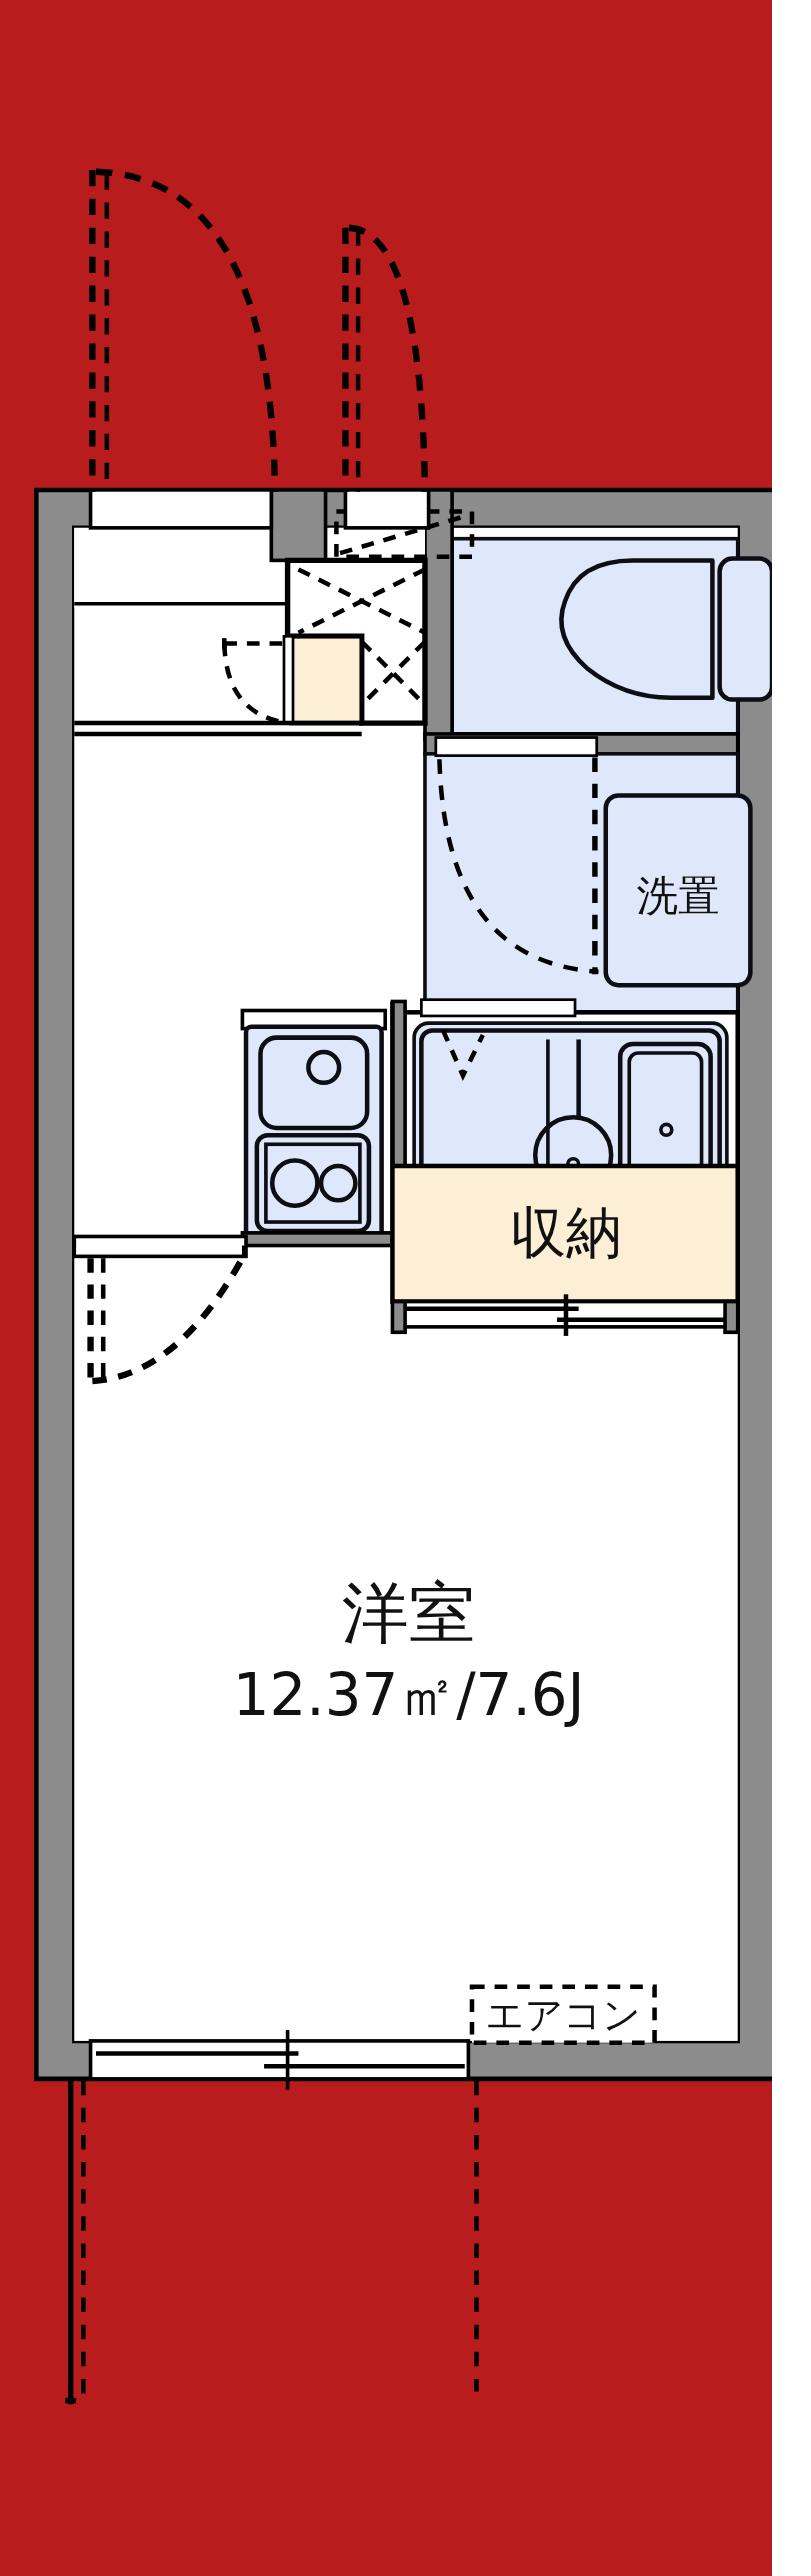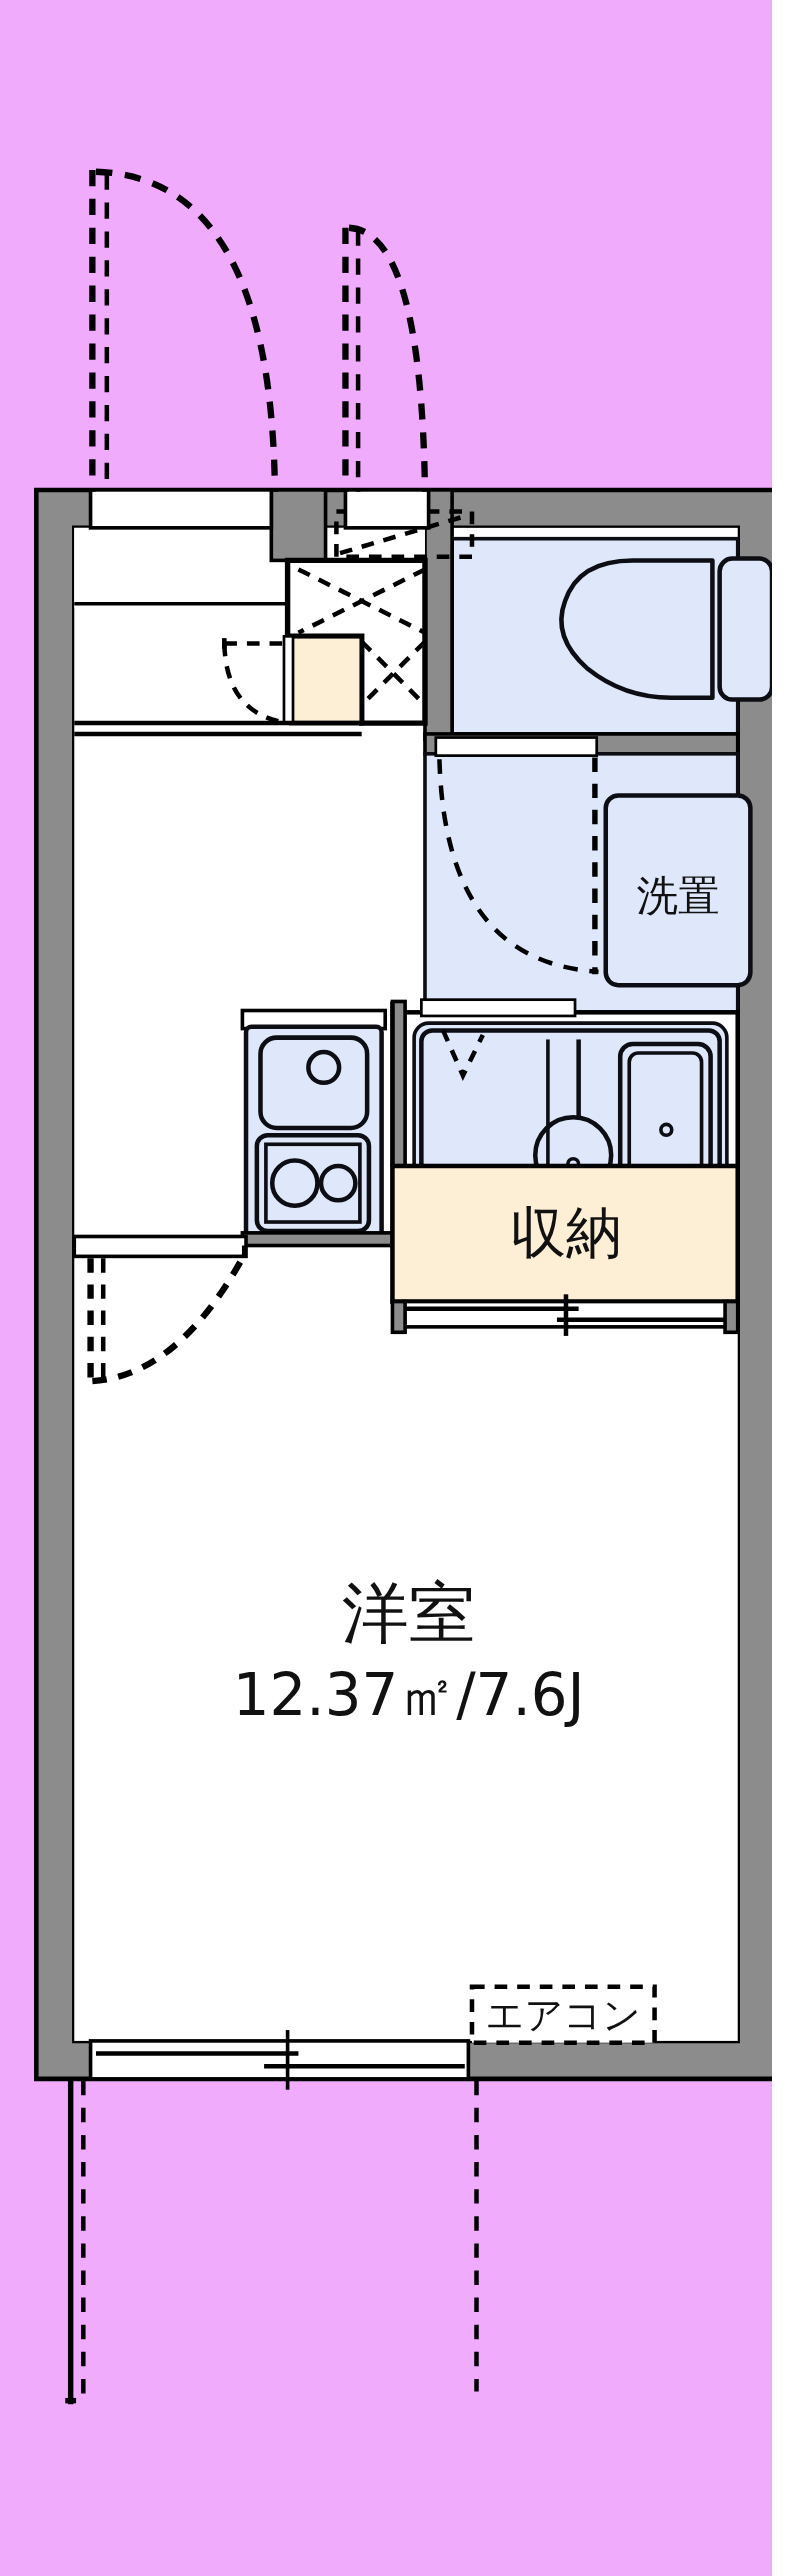--- a/index.html
+++ b/index.html
@@ -4,7 +4,7 @@
 <style>
   html,body{margin:0;padding:0;background:#ffffff;}
   body{font-family:"DejaVu Sans","Liberation Sans",sans-serif;}
-  #stage{position:relative;width:772px;height:2576px;background:#f0abfc;overflow:hidden;}
+  #stage{position:relative;width:772px;height:2576px;background:#b91c1c;overflow:hidden;}
   svg{display:block;}
   .lbl{font-family:"DejaVu Sans","Liberation Sans",sans-serif;fill:#111;}
 </style>

